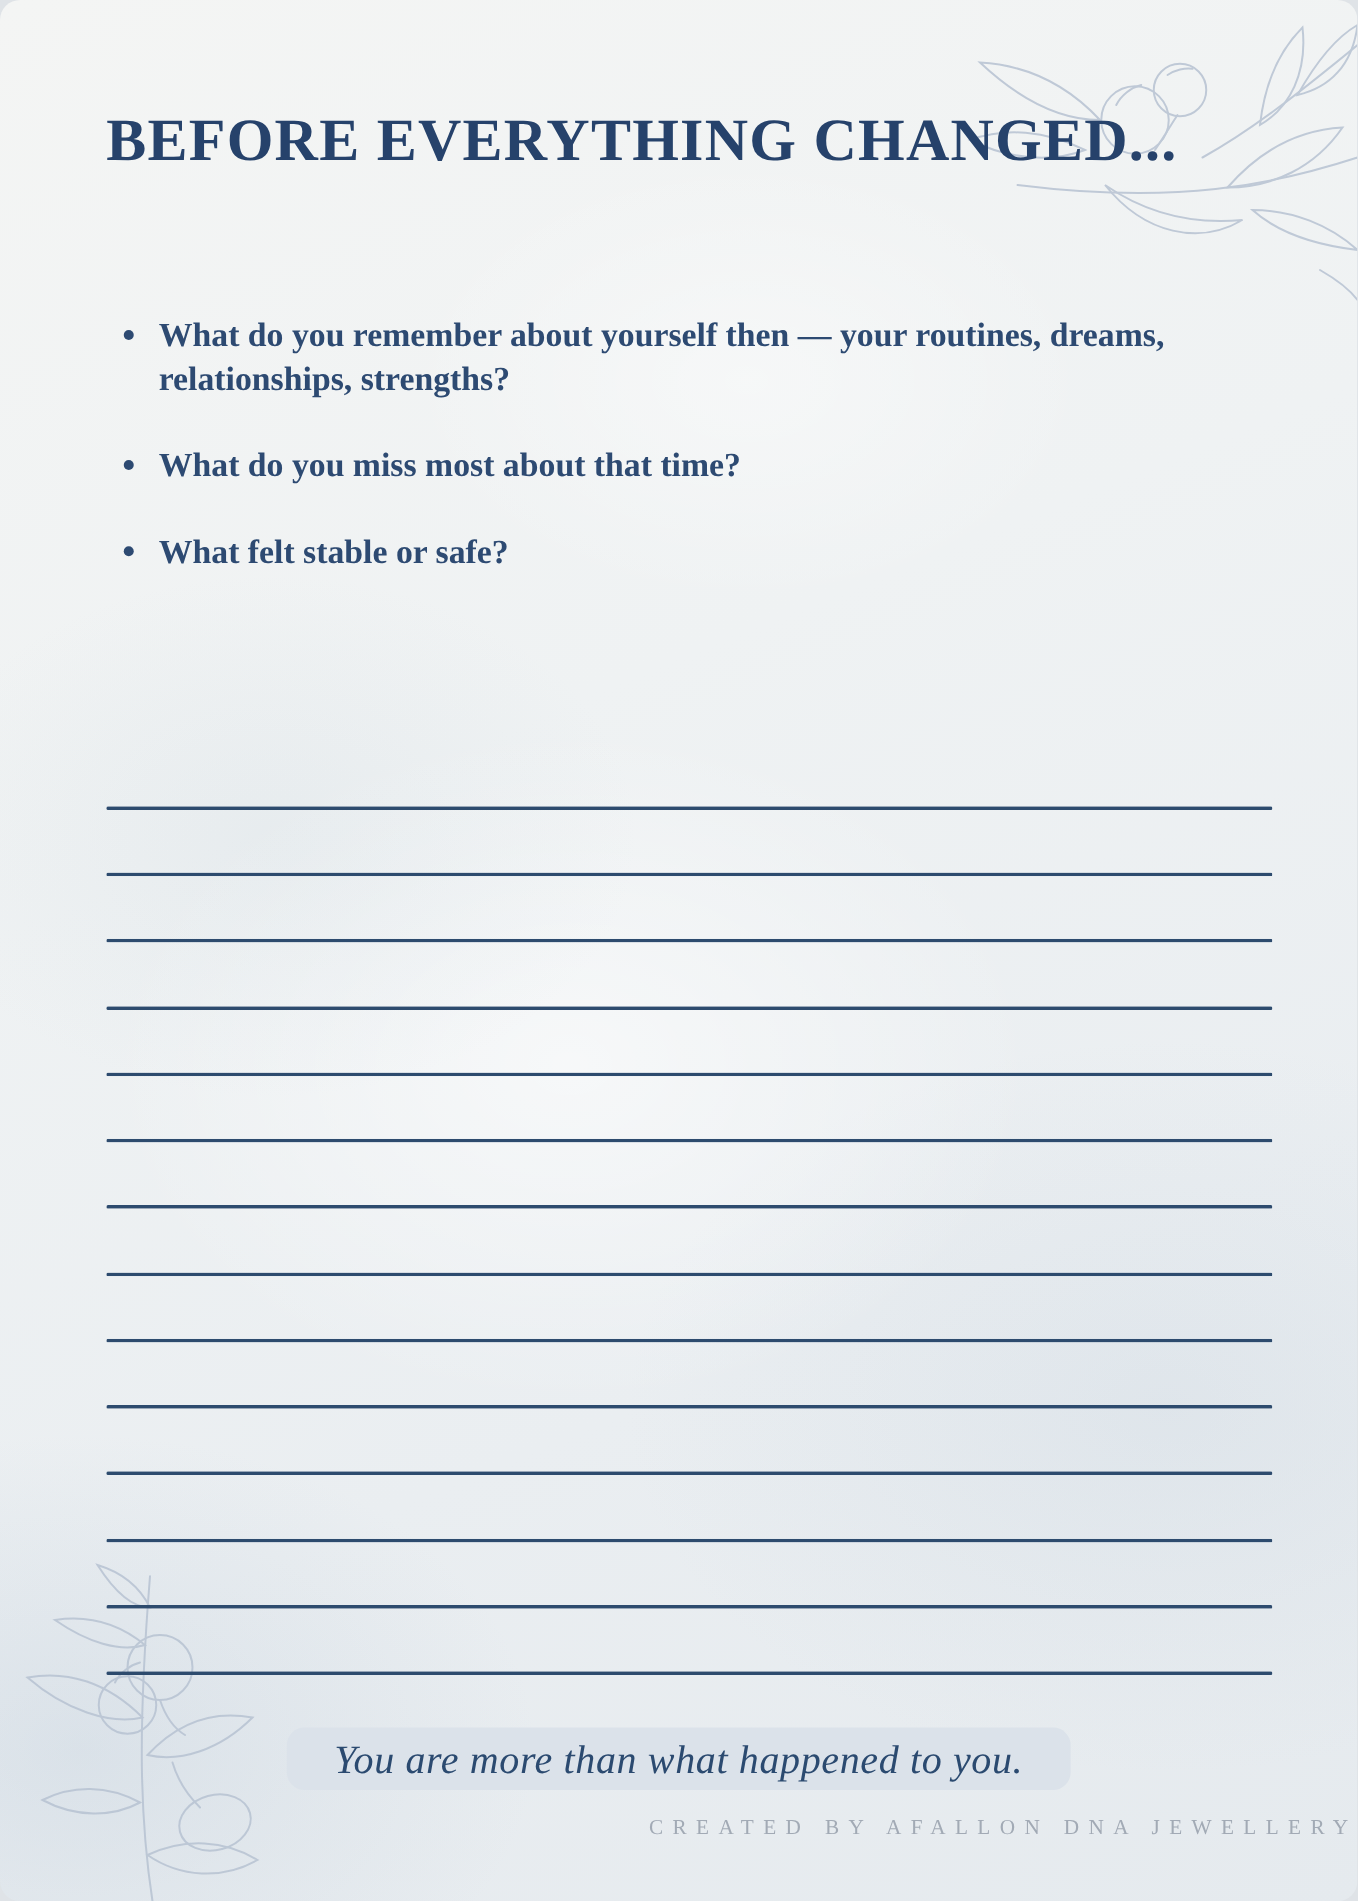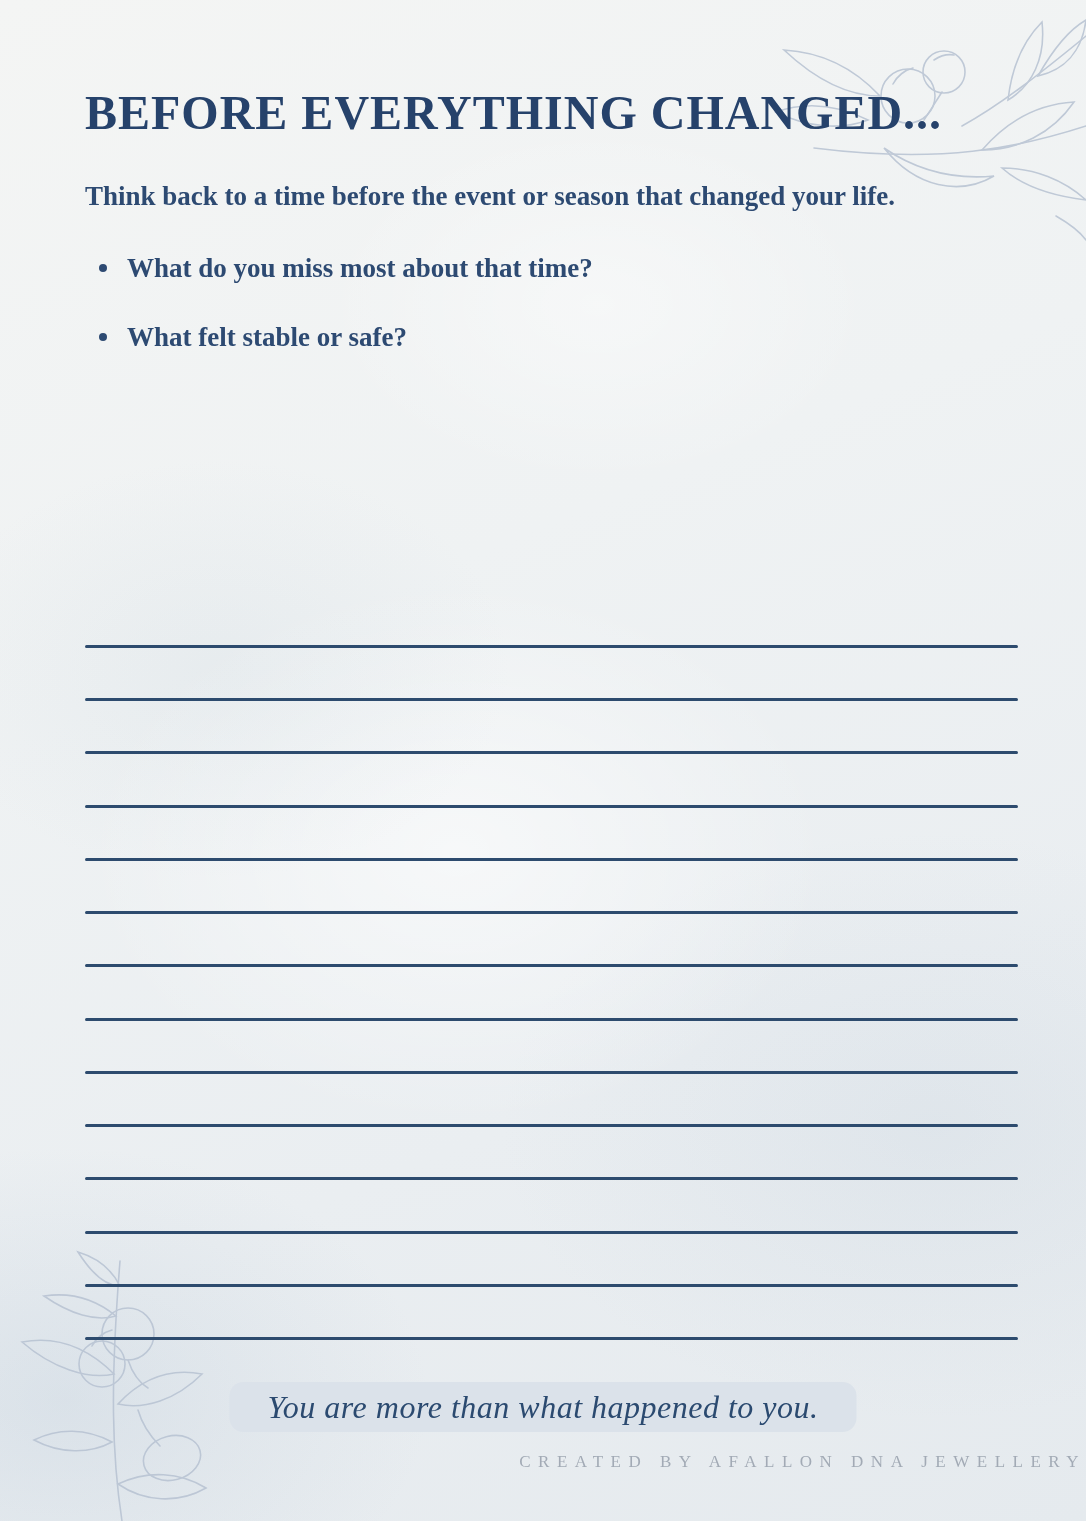--- a/index.html
+++ b/index.html
@@ -17,6 +17,7 @@
       radial-gradient(ellipse 520px 360px at 6% 92%, rgba(178,195,212,0.28), transparent 70%),
       radial-gradient(ellipse 400px 260px at 55% 20%, rgba(255,255,255,0.4), transparent 70%),
       linear-gradient(158deg,#f4f5f4 0%,#eff2f3 38%,#eaeef1 68%,#e5eaee 100%);
+    border-radius: 16px;
   }
   .olive-top{position:absolute;top:0;right:0;}
   .olive-bottom{position:absolute;left:0;bottom:0;}

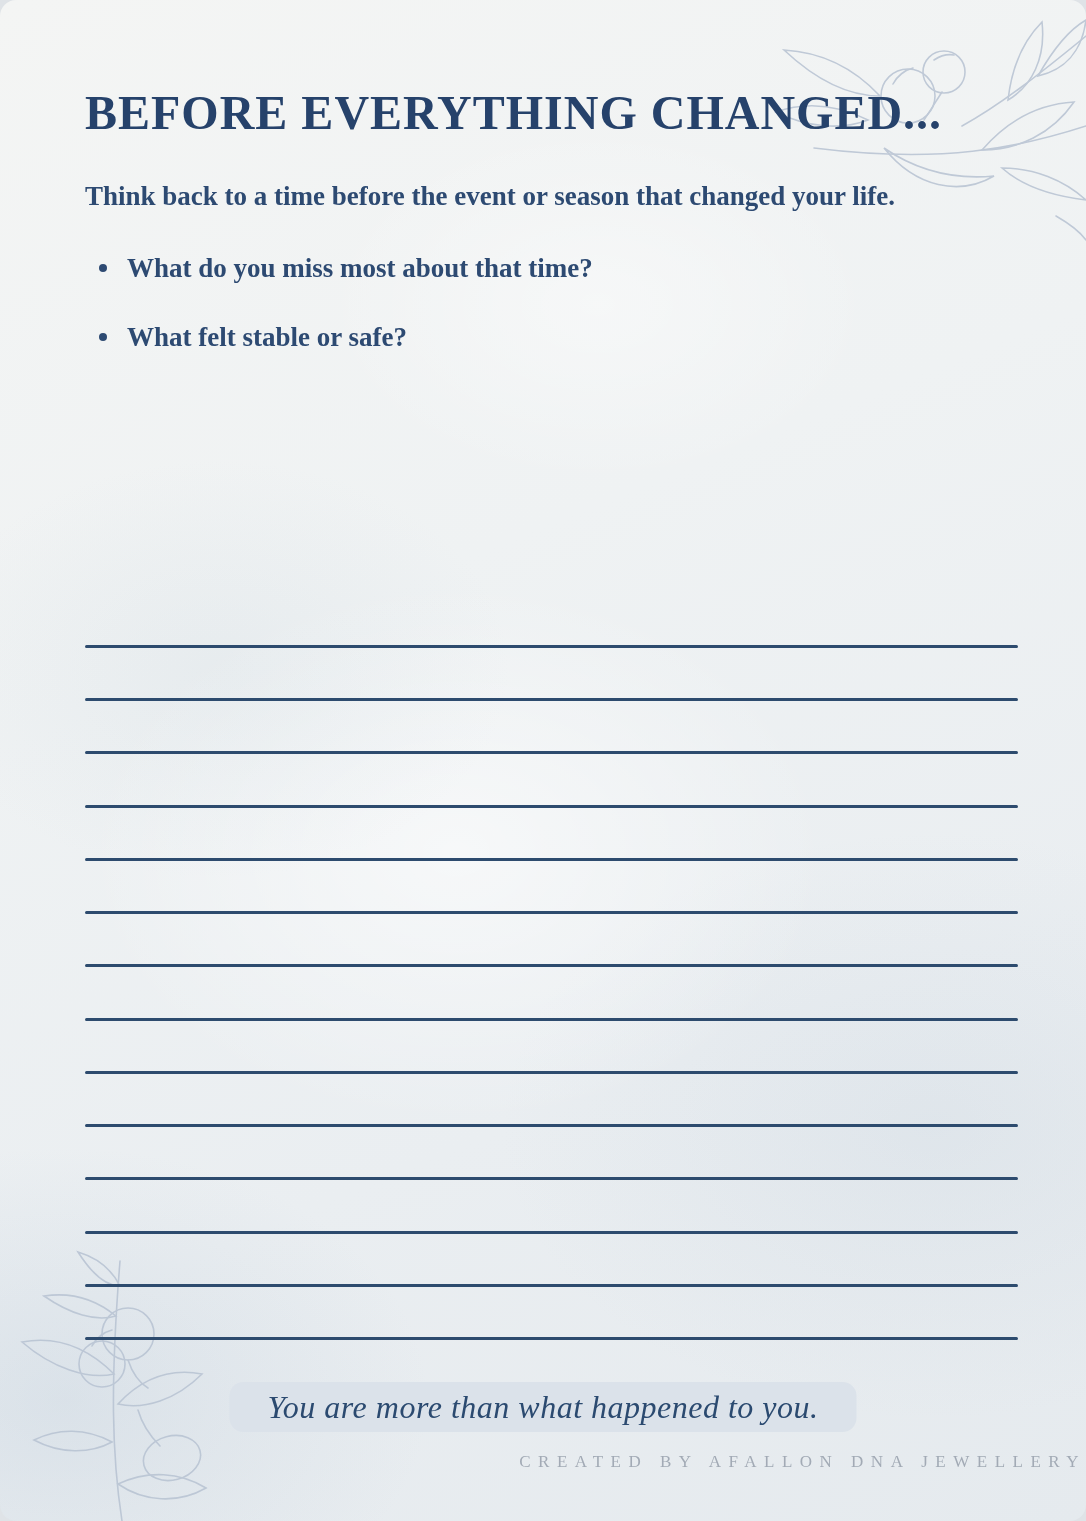--- a/index.html
+++ b/index.html
@@ -116,7 +116,6 @@
 
   <h1 class="title">BEFORE EVERYTHING CHANGED...</h1>
 
-  <p class="subtitle">Think back to a time before the event or season that changed your life.</p>
 
   <ul class="bullets">
     <li>What do you miss most about that time?</li>

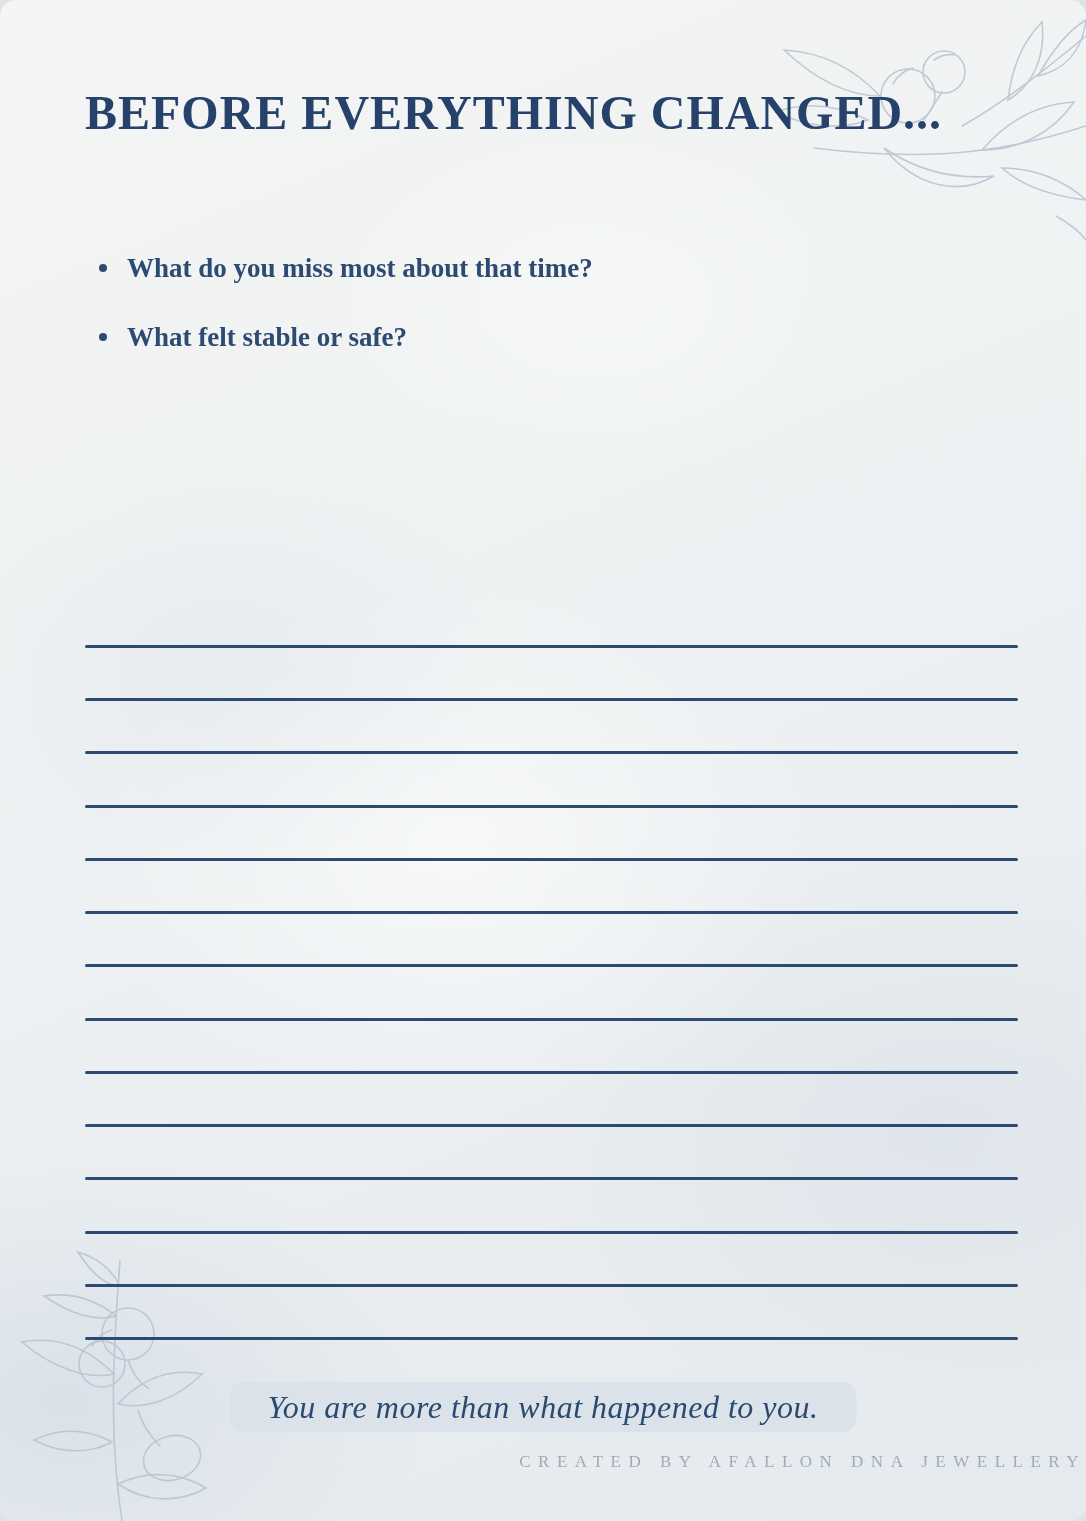--- a/index.html
+++ b/index.html
@@ -118,6 +118,7 @@
 
 
   <ul class="bullets">
+    <li>What do you remember about yourself then — your routines, dreams, relationships, strengths?</li>
     <li>What do you miss most about that time?</li>
     <li>What felt stable or safe?</li>
   </ul>

